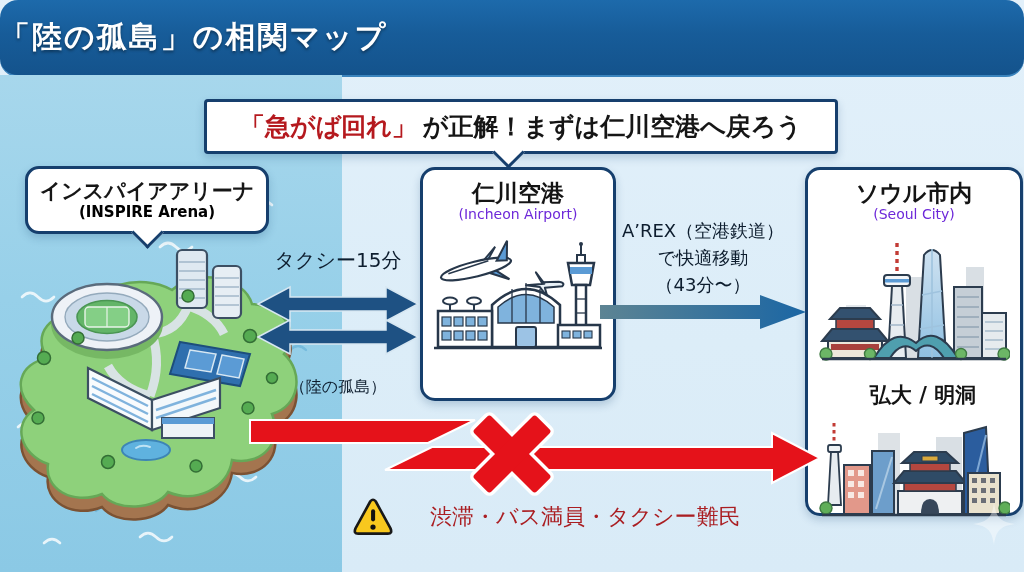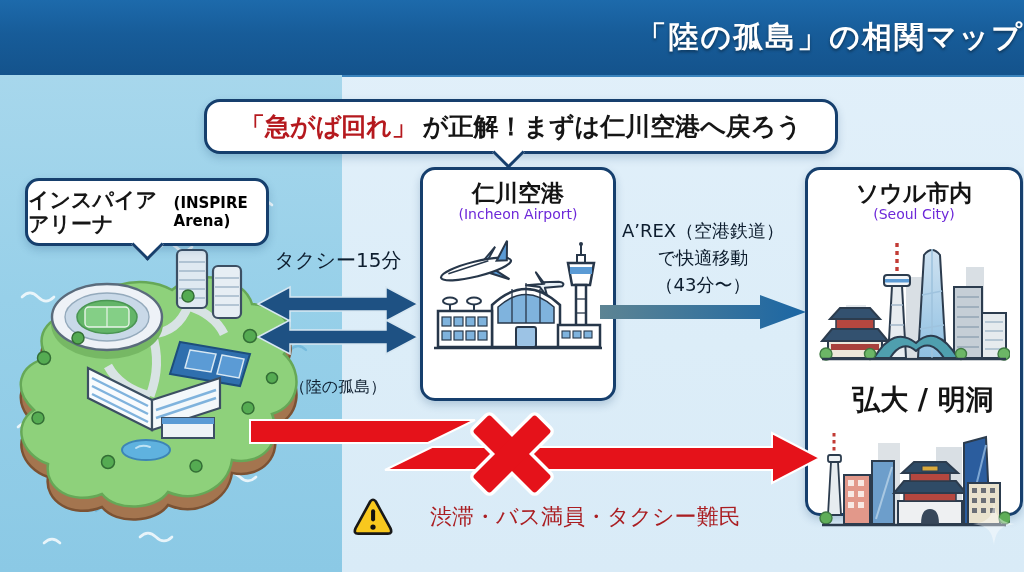--- a/index.html
+++ b/index.html
@@ -9,7 +9,7 @@
   
   .header{position:absolute;left:0;top:0;width:100%;height:75px;
     background:linear-gradient(180deg,#1d6aab 0%,#175c99 45%,#14538c 100%);
-    border-bottom:2px solid #3b84bd;display:flex;align-items:center;justify-content:flex-end;}
+    border-bottom:2px solid #3b84bd;display:flex;align-items:center;justify-content:flex-start;border-radius:18px;}
   .header h1{margin:0;color:#ffffff;font-size:30px;font-weight:bold;letter-spacing:2px;
     text-shadow:0 2px 3px rgba(0,0,0,.4);}
   

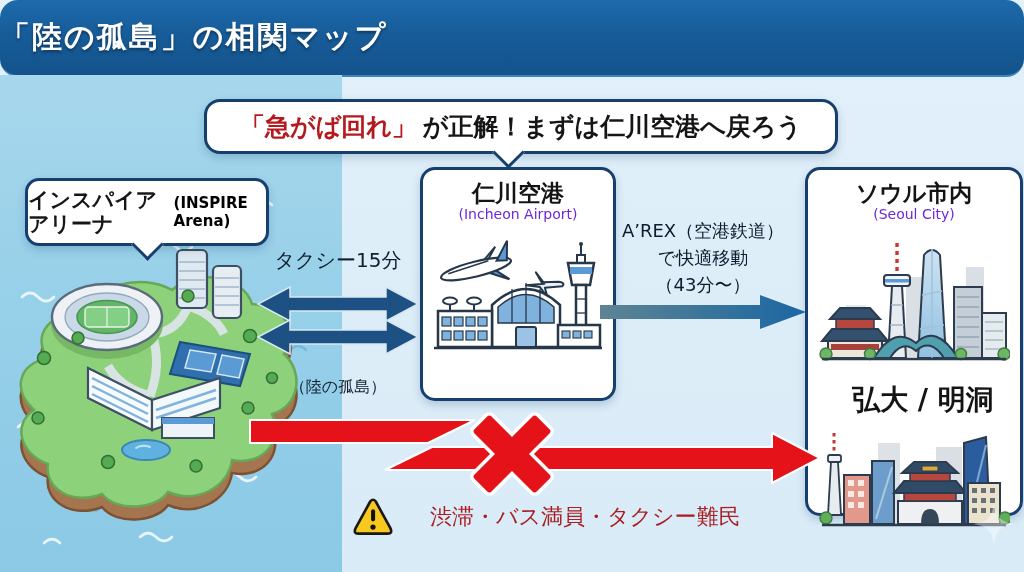--- a/index.html
+++ b/index.html
@@ -18,7 +18,7 @@
   
   .bubble,.node{position:absolute;background:#ffffff;border:3px solid #163f6d;
     box-shadow:0 4px 8px rgba(25,70,115,.22);}
-  .bubble{border-radius:16px;}
+  .bubble{border-radius:4px;}
   .node{border-radius:15px;text-align:center;}
   .tail{position:absolute;width:20px;height:20px;background:#ffffff;
     border-right:3px solid #163f6d;border-bottom:3px solid #163f6d;transform:rotate(45deg);}

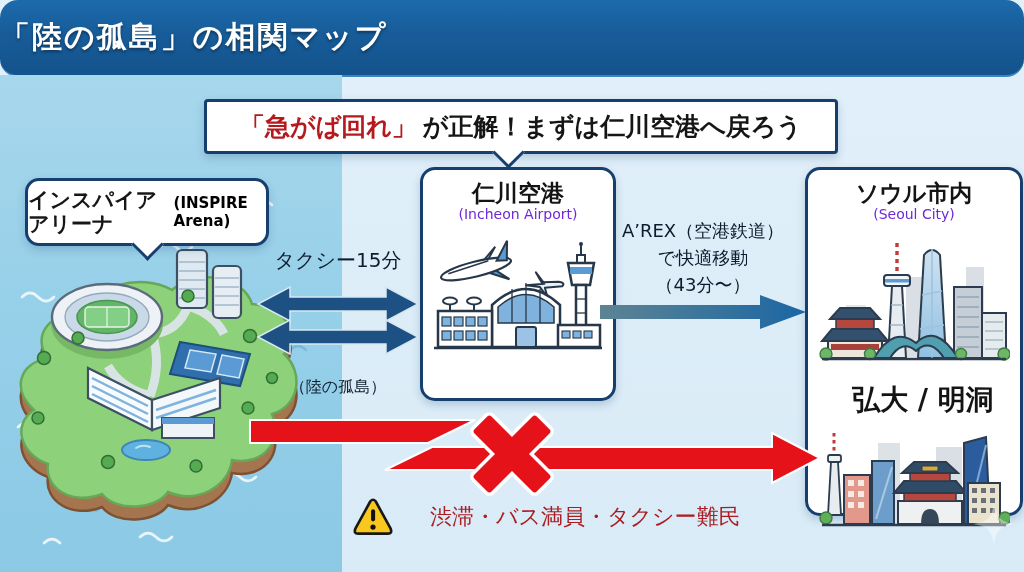--- a/index.html
+++ b/index.html
@@ -26,7 +26,7 @@
     justify-content:center;font-size:25px;font-weight:bold;color:#151515;white-space:nowrap;}
   .callout .hl{color:#b5191e;margin-right:6px;}
   .callout .tail{left:290px;bottom:-13px;}
-  .arena{left:25px;top:178px;width:238px;height:62px;display:flex;flex-direction:row;
+  .arena{left:25px;top:166px;width:238px;height:62px;display:flex;flex-direction:column;
     align-items:center;justify-content:center;border-radius:14px;}
   .arena .tail{left:calc(50% - 11px);bottom:-13px;}
   .arena .t1{font-size:21px;font-weight:bold;color:#161616;line-height:24px;}

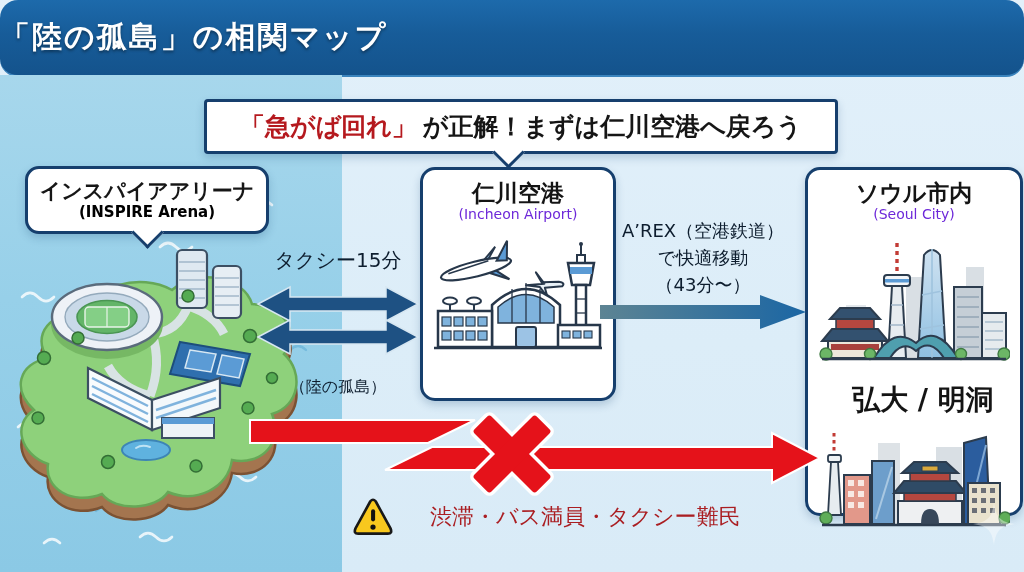--- a/index.html
+++ b/index.html
@@ -35,7 +35,7 @@
   .seoul{left:805px;top:167px;width:212px;height:343px;}
   .node .title{font-size:23px;font-weight:bold;color:#141414;margin-top:10px;line-height:26px;}
   .node .sub{font-size:14px;font-weight:normal;color:#6d28d9;line-height:17px;}
-  .district{font-size:28px;font-weight:bold;color:#141414;margin-top:2px;margin-left:18px;}
+  .district{font-size:21px;font-weight:bold;color:#141414;margin-top:2px;margin-left:18px;}
   
   .lbl{position:absolute;font-weight:normal;color:#0d1d2e;text-align:center;white-space:nowrap;}
   .taxi-lbl{left:252px;top:247px;width:172px;font-size:20px;}

